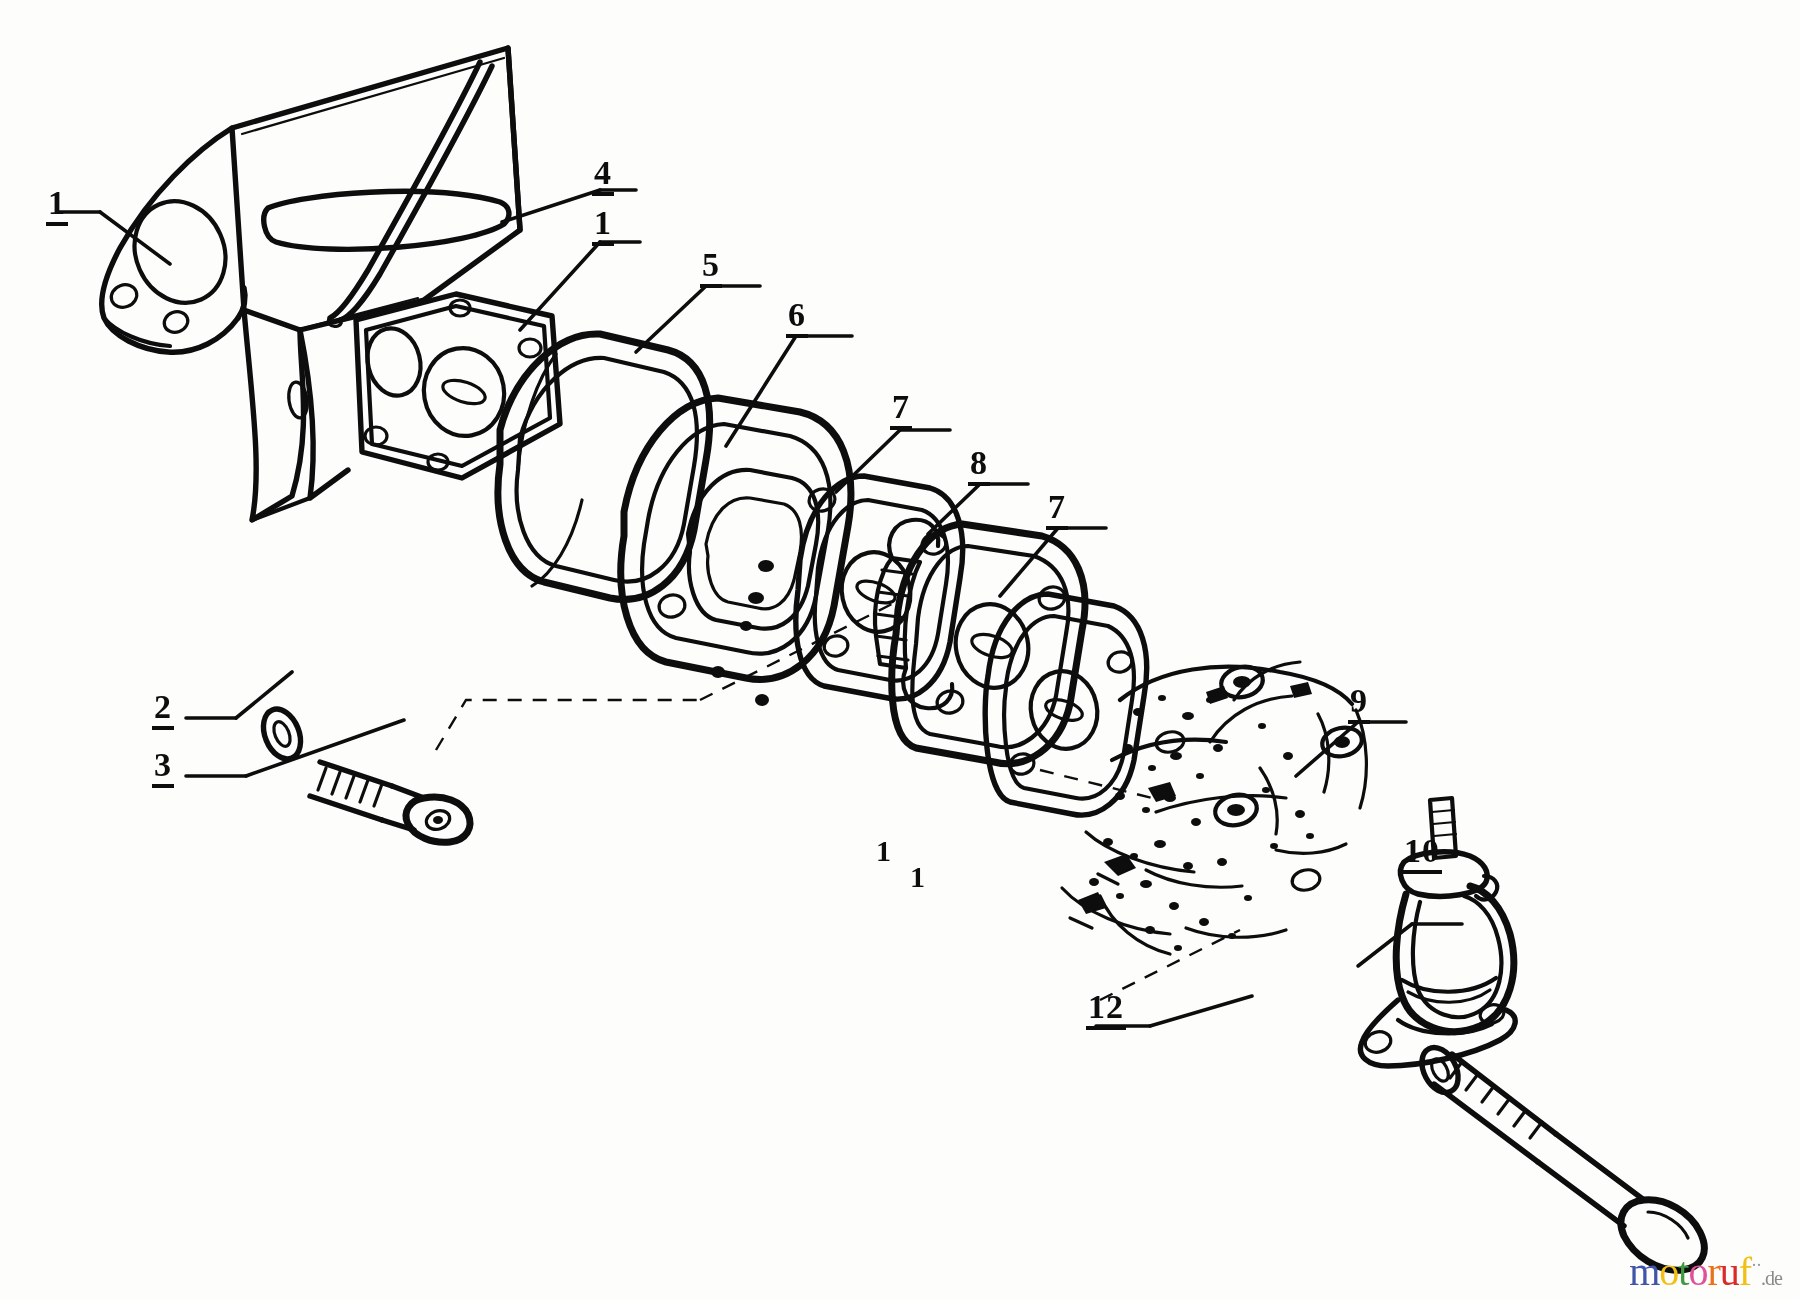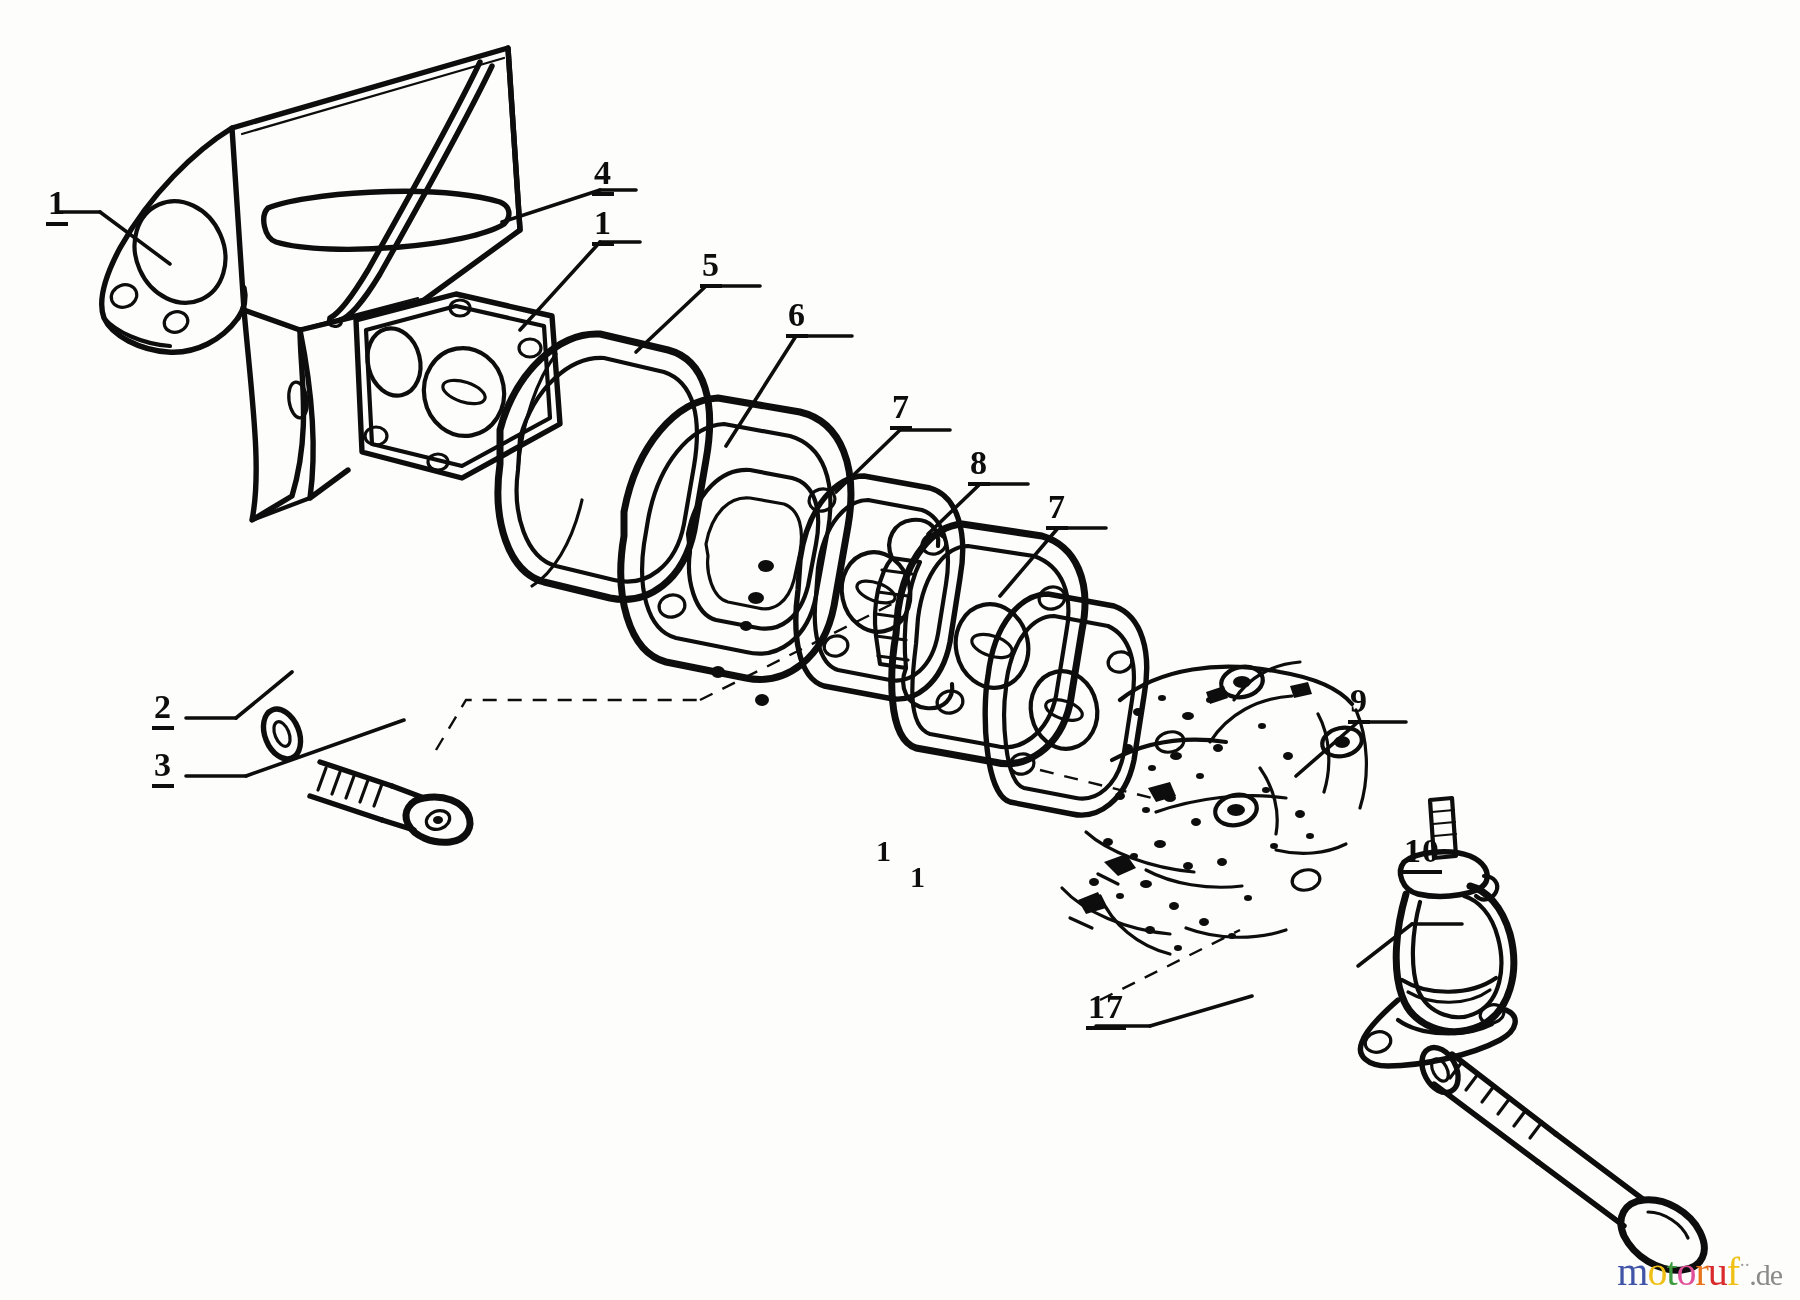--- a/index.html
+++ b/index.html
@@ -479,7 +479,7 @@
     <span class="num">10</span>
   </div>
   <div class="callout" style="left: 1086px; top: 990px;">
-    <span class="num">17</span>
+    <span class="num">12</span>
   </div>
   <div class="callout small nobar" style="left: 874px; top: 836px;">
     <span class="num">1</span>

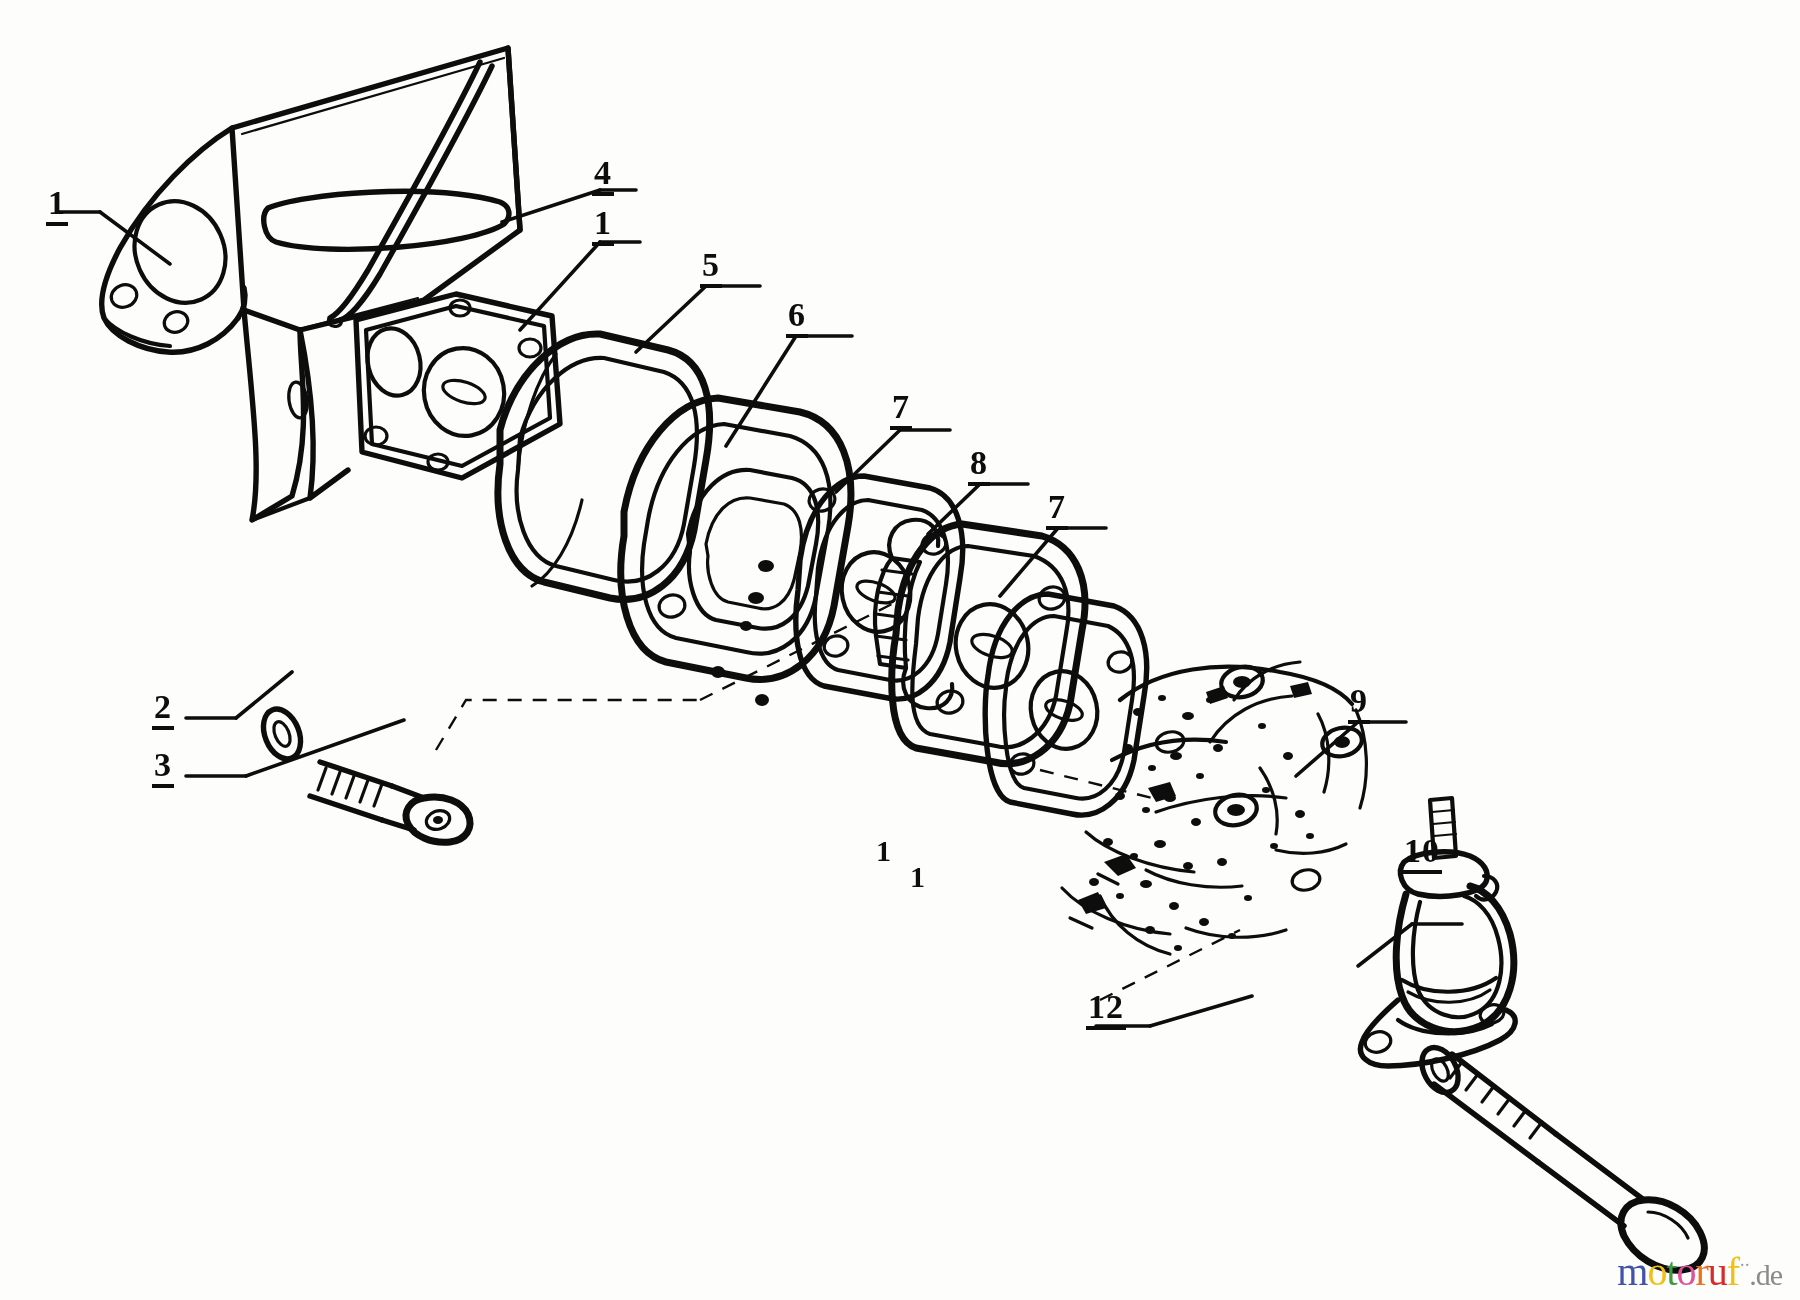--- a/index.html
+++ b/index.html
@@ -66,7 +66,7 @@
   #watermark .l5 { color: #e8731b; }
   #watermark .l6 { color: #d92b2b; }
   #watermark .l7 { color: #f0c017; }
-  #watermark .tld { color: #8a8a8a; font-size: 30px; }
+  #watermark .tld { color: #8a8a8a; font-size: 20px; }
   #watermark .tick {
     color: #9a9a9a;
     font-size: 18px;

